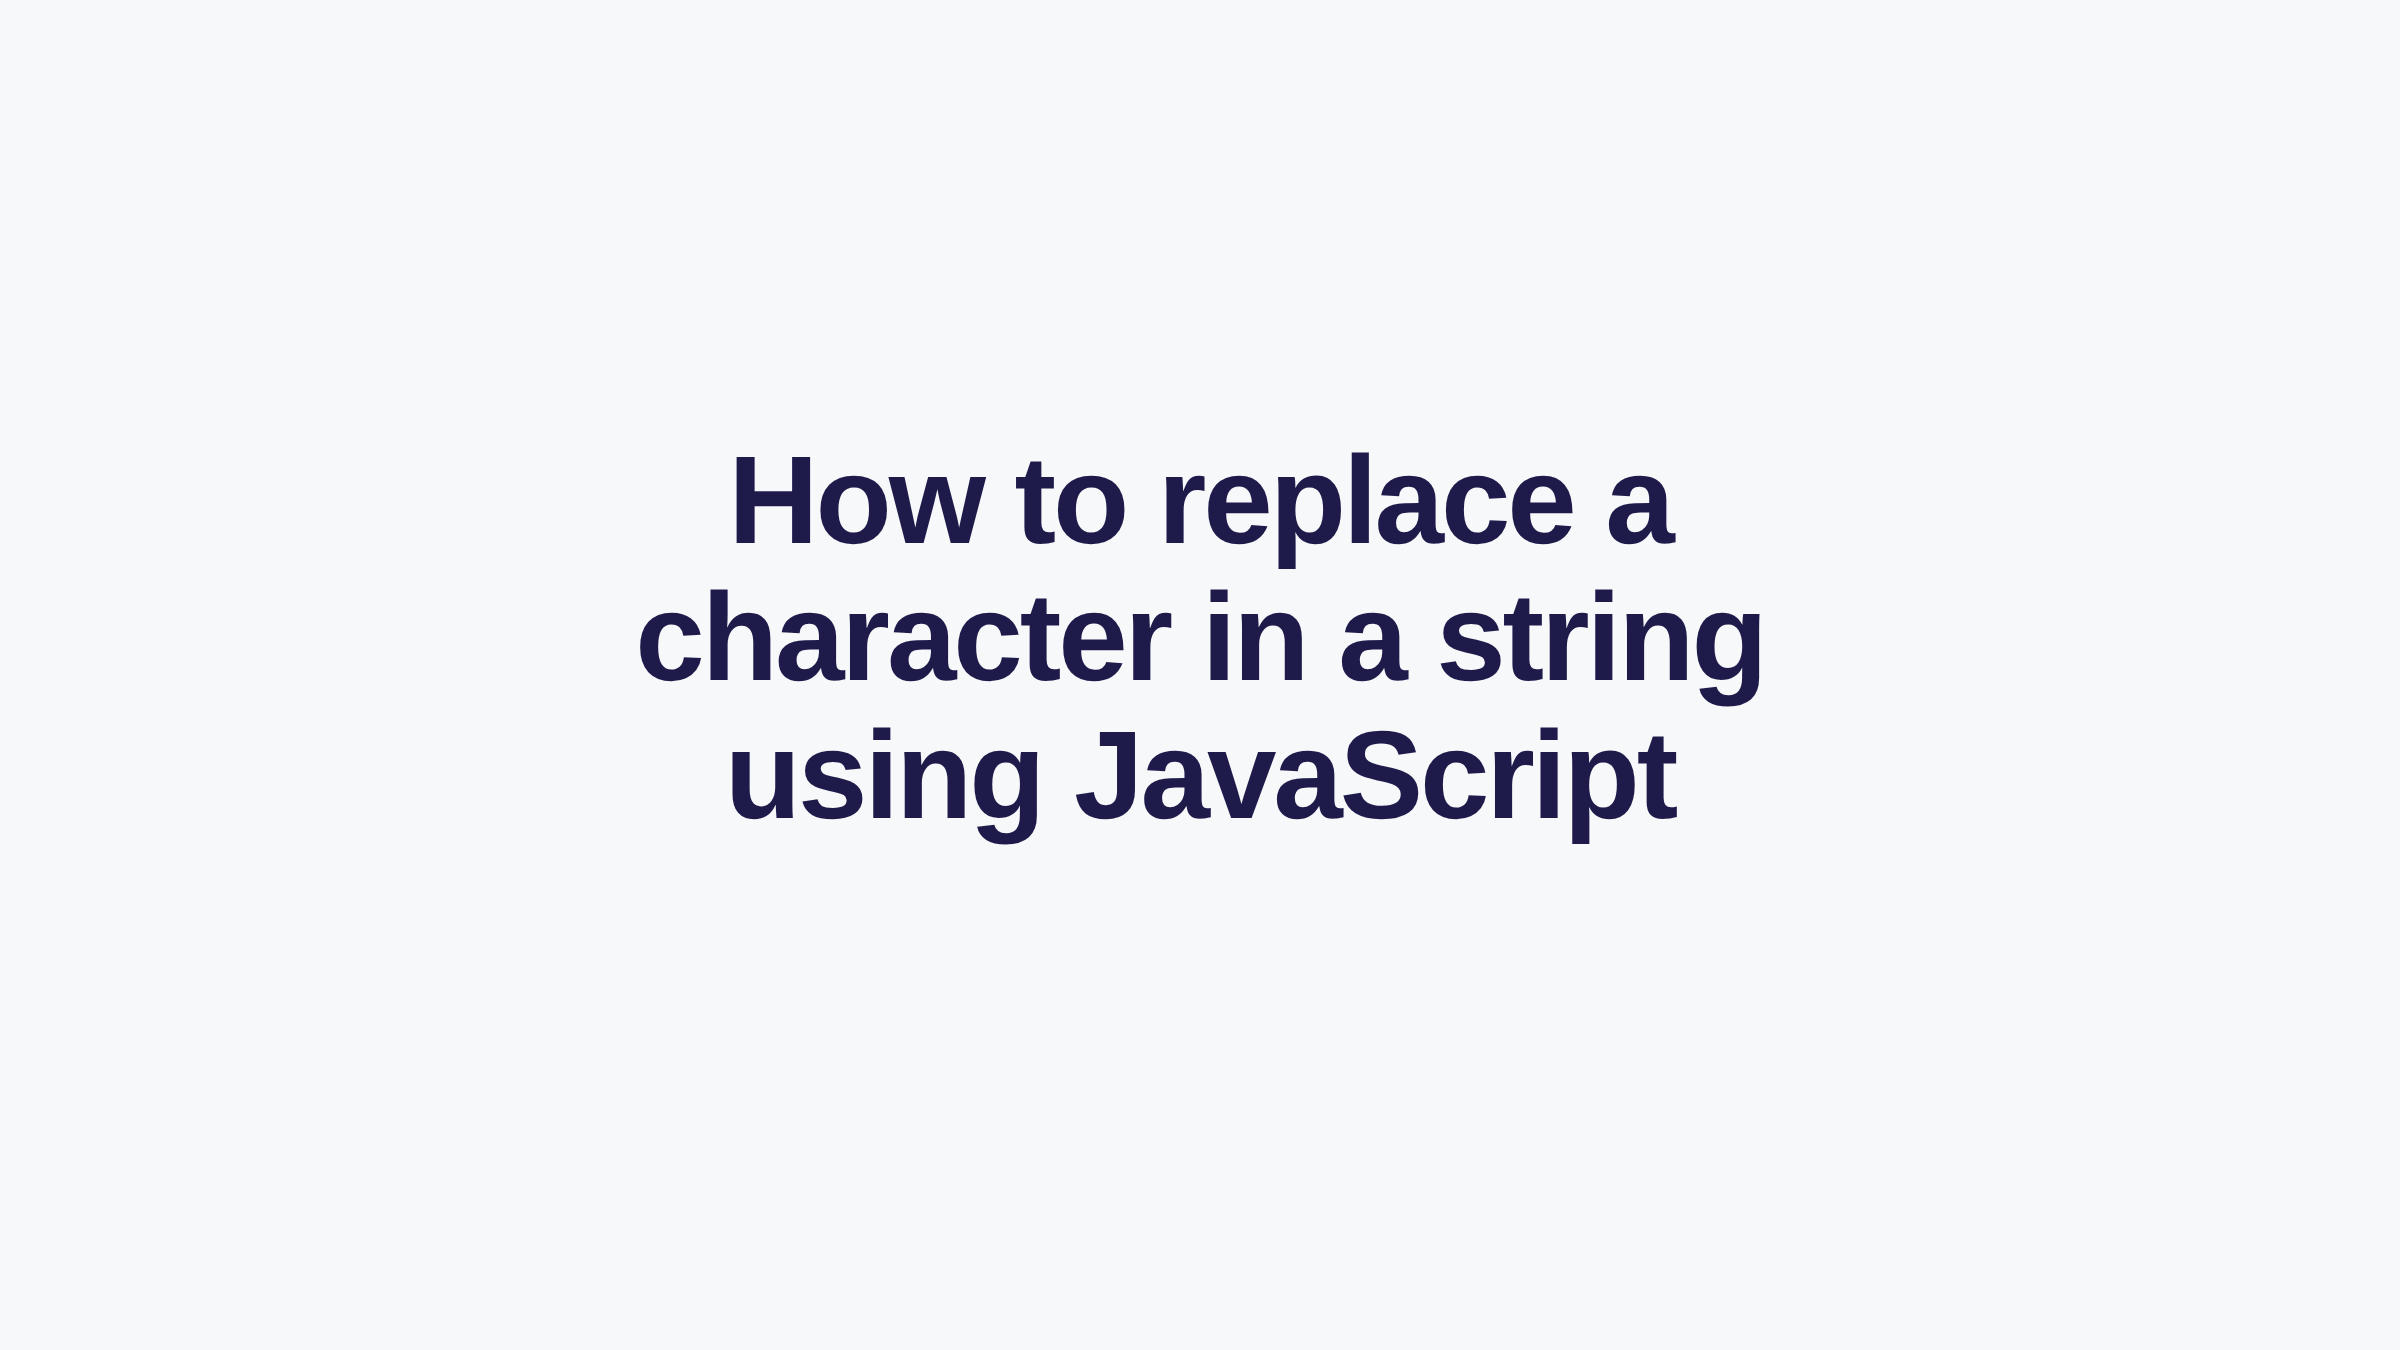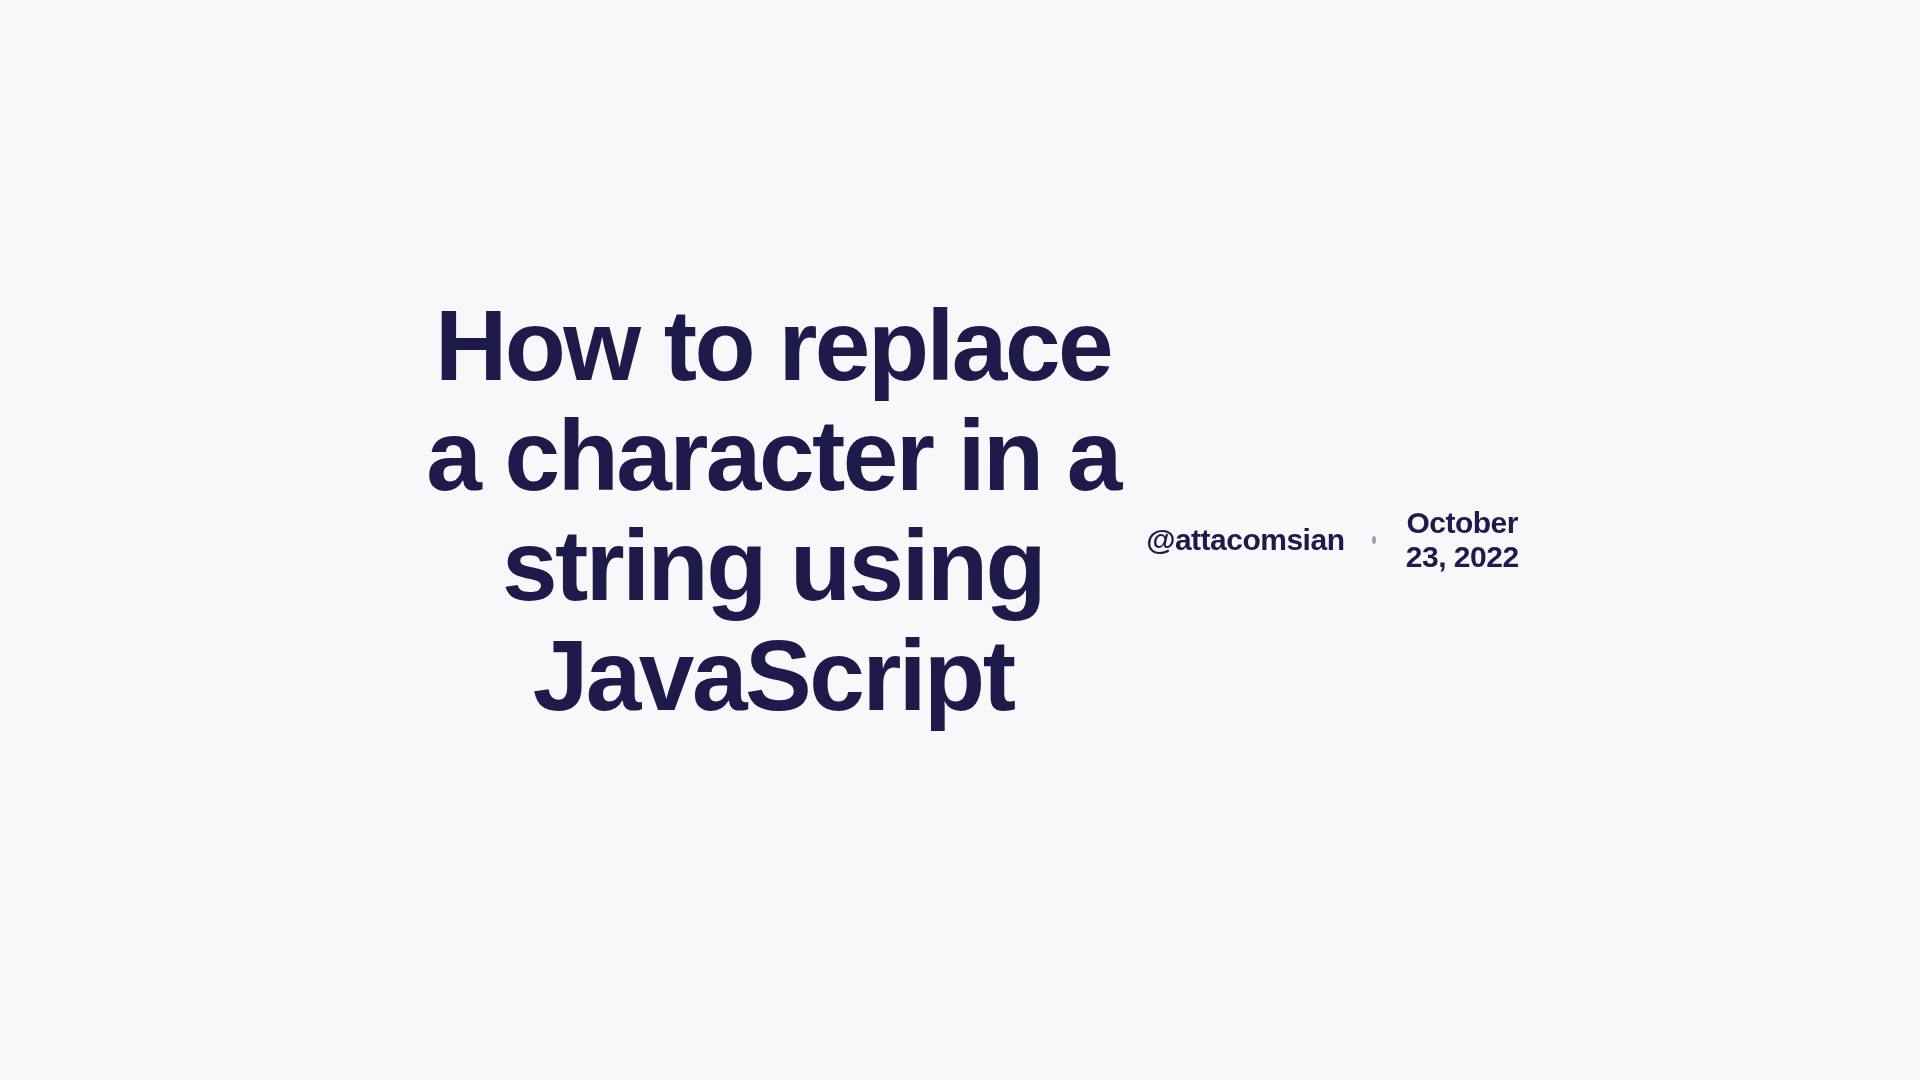--- a/index.html
+++ b/index.html
@@ -22,7 +22,7 @@
     
     .container {
       display: flex;
-      flex-direction: row;
+      flex-direction: column;
       align-items: center;
       text-align: center;
       max-width: 1200px;

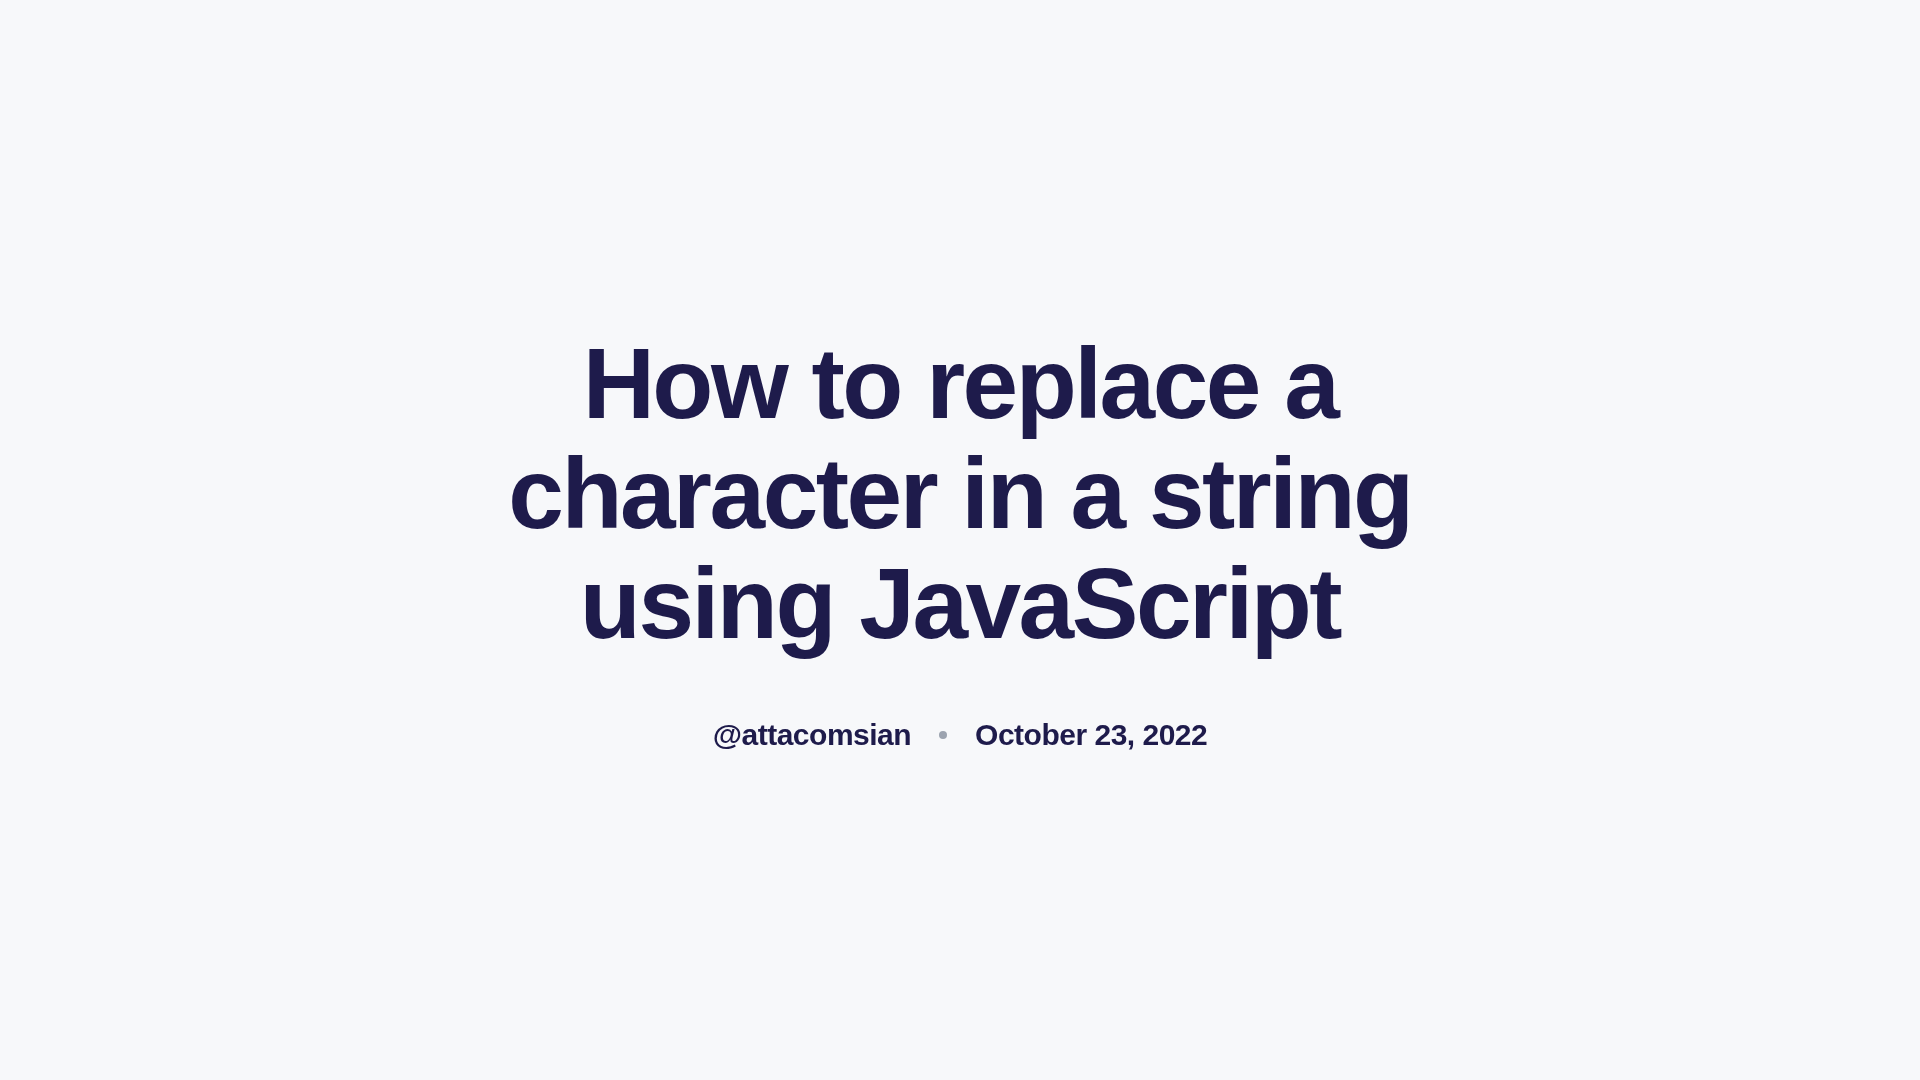--- a/index.html
+++ b/index.html
@@ -60,11 +60,6 @@
 
 <div class="container">
   <h1 class="title">How to replace a character in a string using JavaScript</h1>
-  <div class="meta">
-    <span>@attacomsian</span>
-    <span class="separator"></span>
-    <span>October 23, 2022</span>
-  </div>
 </div>
 
 </body></html>

